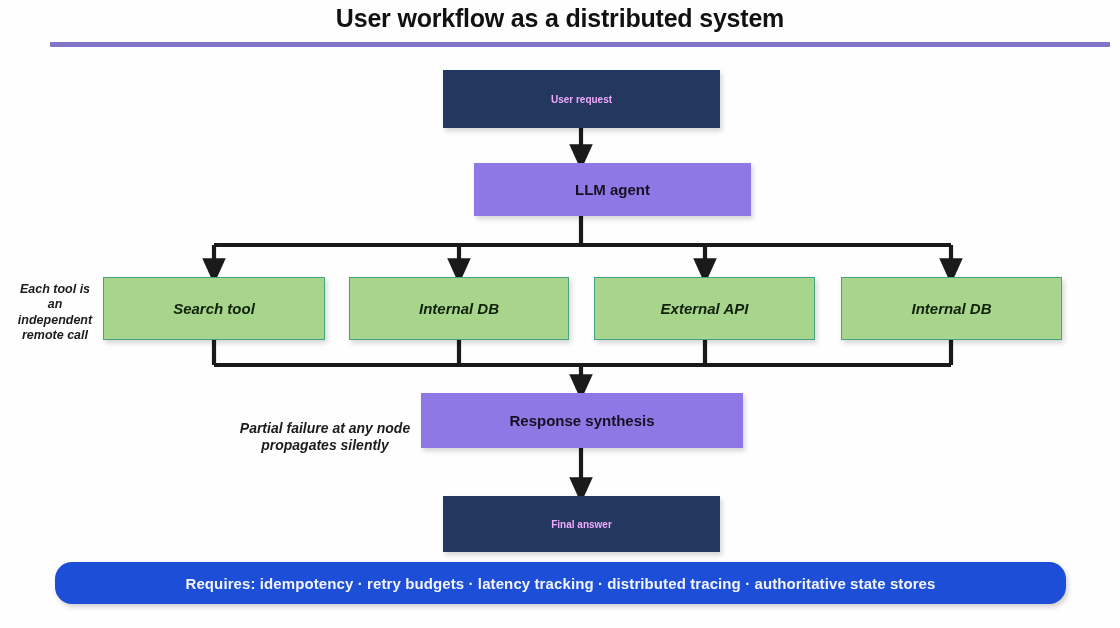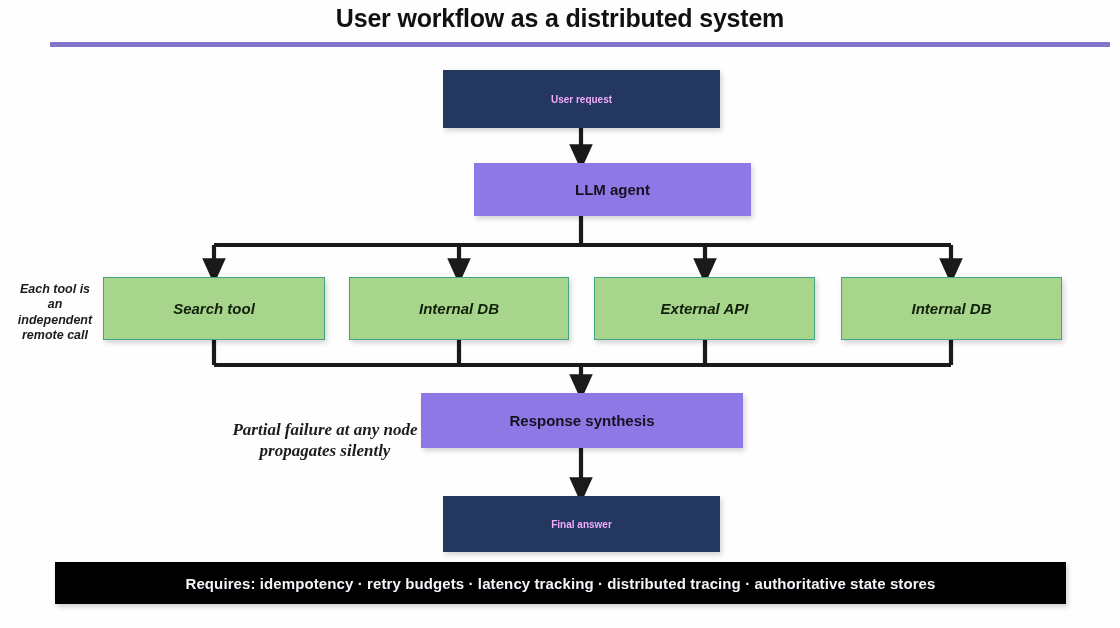--- a/index.html
+++ b/index.html
@@ -112,8 +112,7 @@
     left: 230px;
     top: 400px;
     width: 190px;
-    font-size: 17px;
-    font-family: Liberation Serif, serif;
+    font-size: 14px;
   }
 
   

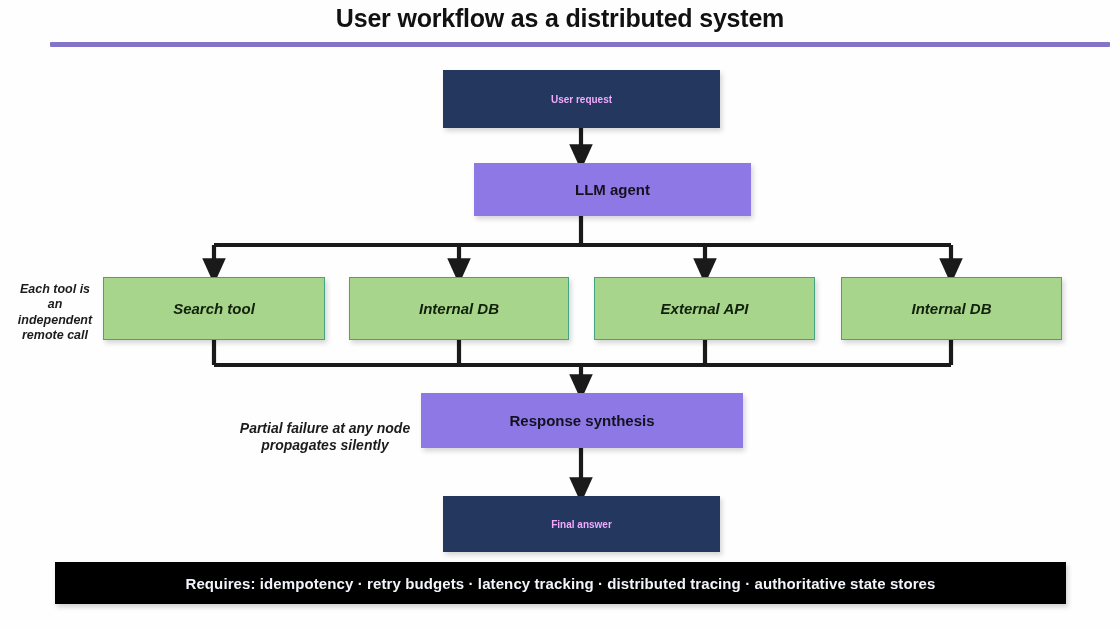--- a/index.html
+++ b/index.html
@@ -122,11 +122,12 @@
     top: 562px;
     width: 1011px;
     height: 42px;
-    background: #000000;
+    background: #1d4ed8;
     display: flex;
     align-items: center;
     justify-content: center;
     box-shadow: 2px 3px 5px rgba(0,0,0,0.18);
+    border-radius: 17px;
   }
   #footer-text {
     color: #f2f4fa;

